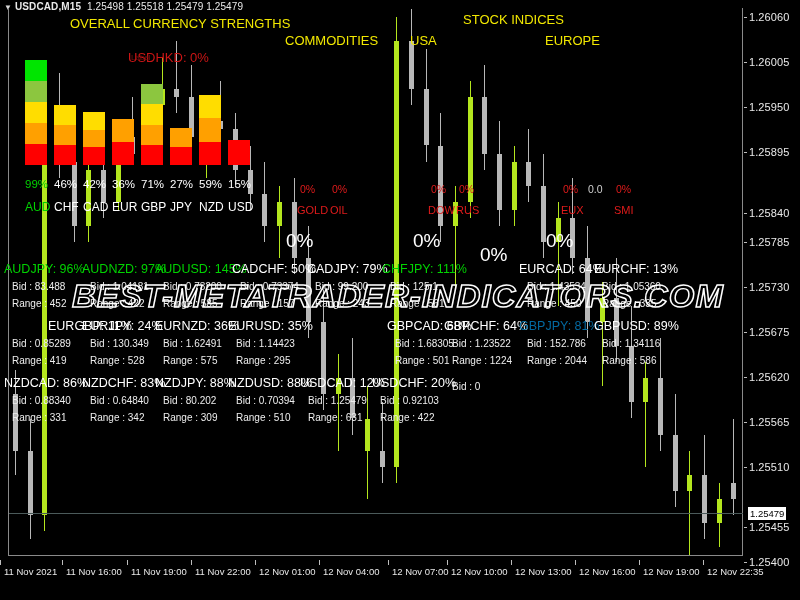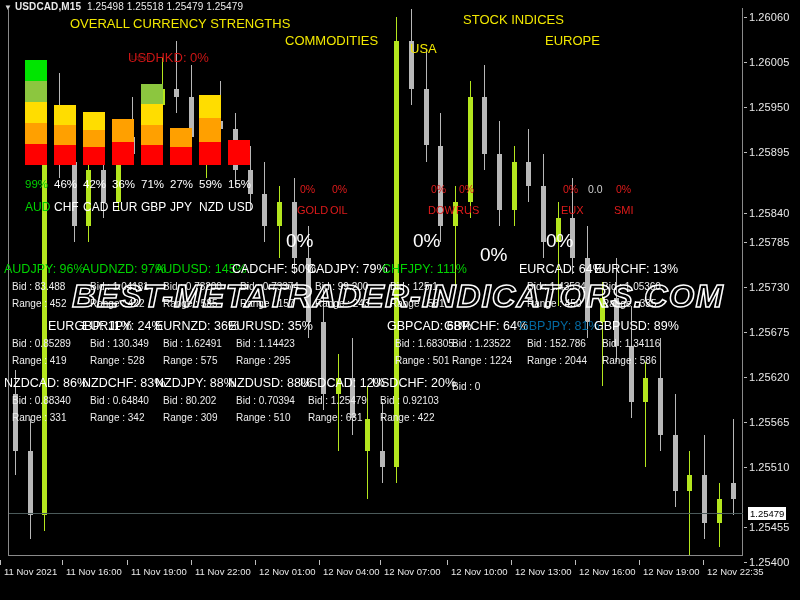--- a/index.html
+++ b/index.html
@@ -278,7 +278,7 @@
   <div id="sect-titles">
       <div class="sect-title" style="left: 70px; top: 16px;">OVERALL CURRENCY STRENGTHS</div>
       <div class="sect-title" style="left: 285px; top: 33px;">COMMODITIES</div>
-      <div class="sect-title" style="left: 410px; top: 33px; margin-top: 8px;">USA</div>
+      <div class="sect-title" style="left: 410px; top: 33px;">USA</div>
       <div class="sect-title" style="left: 463px; top: 12px;">STOCK INDICES</div>
       <div class="sect-title" style="left: 545px; top: 33px;">EUROPE</div>
     </div>

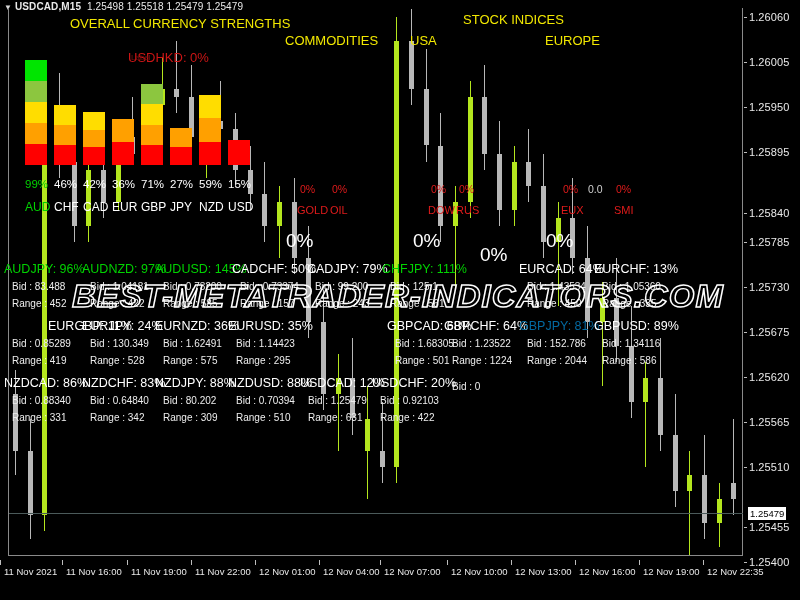--- a/index.html
+++ b/index.html
@@ -518,7 +518,7 @@
       <div class="time-tick" style="left: 195px;"><span class="vdash"></span><span>11 Nov 22:00</span></div>
       <div class="time-tick" style="left: 259px;"><span class="vdash"></span><span>12 Nov 01:00</span></div>
       <div class="time-tick" style="left: 323px;"><span class="vdash"></span><span>12 Nov 04:00</span></div>
-      <div class="time-tick" style="left: 384px;"><span class="vdash"></span><span>12 Nov 07:00</span></div>
+      <div class="time-tick" style="left: 392px;"><span class="vdash"></span><span>12 Nov 07:00</span></div>
       <div class="time-tick" style="left: 451px;"><span class="vdash"></span><span>12 Nov 10:00</span></div>
       <div class="time-tick" style="left: 515px;"><span class="vdash"></span><span>12 Nov 13:00</span></div>
       <div class="time-tick" style="left: 579px;"><span class="vdash"></span><span>12 Nov 16:00</span></div>

